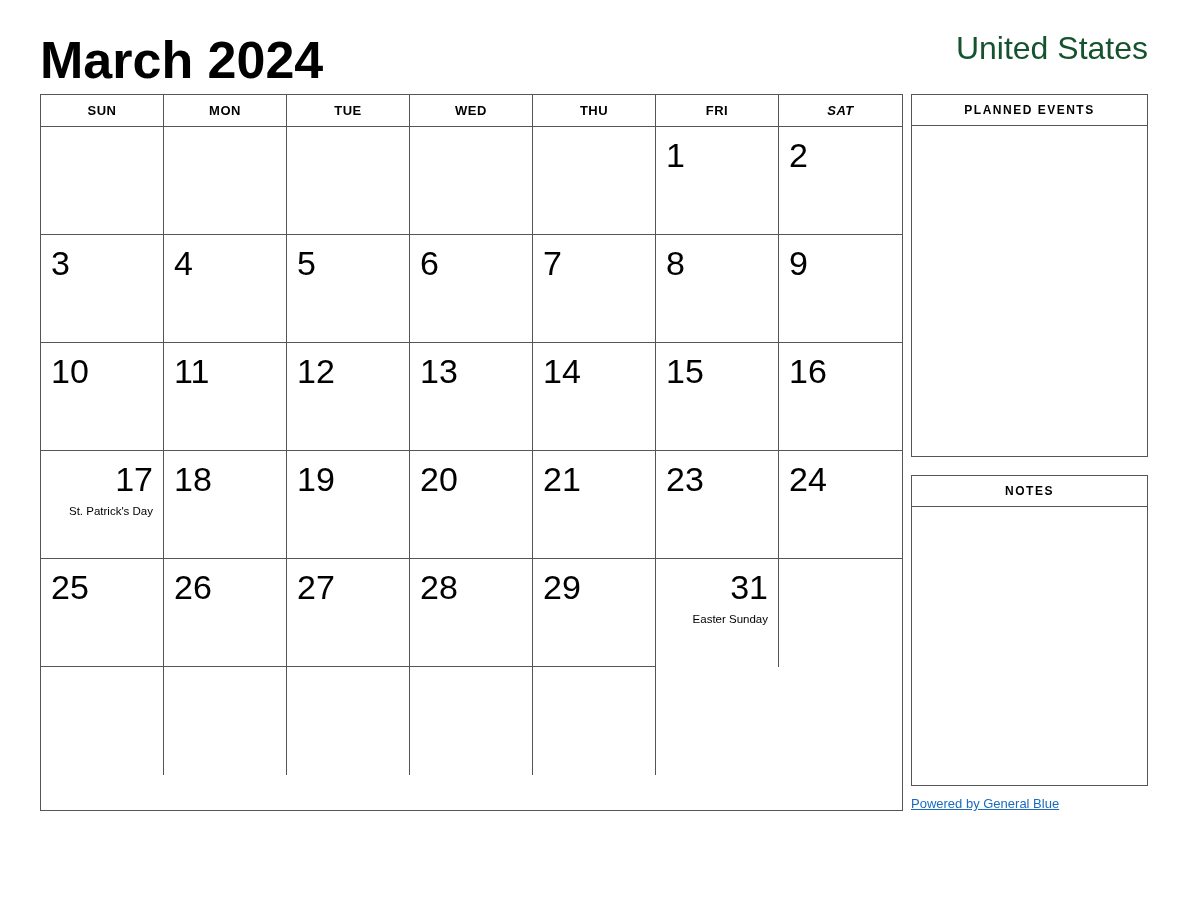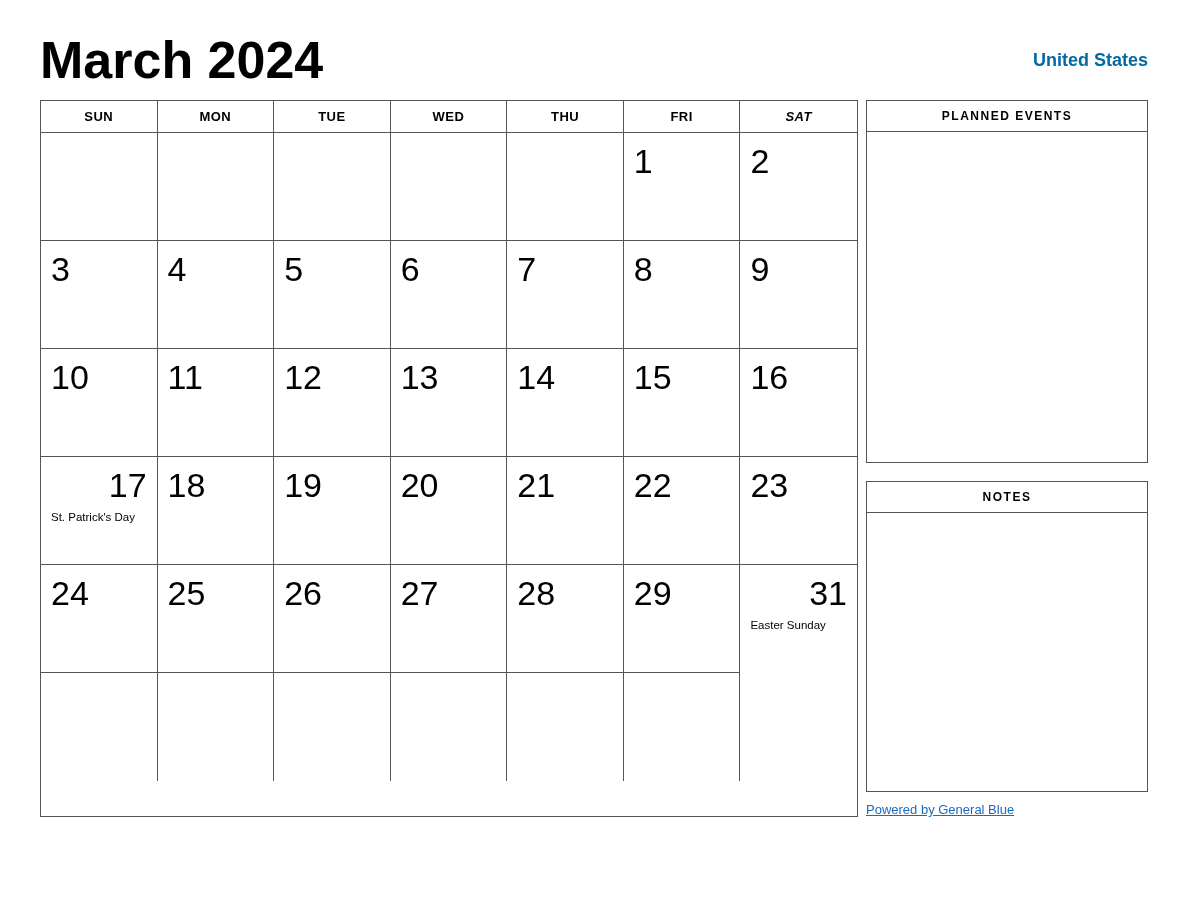--- a/index.html
+++ b/index.html
@@ -18,8 +18,8 @@
     .page-header {
       display: flex;
       justify-content: space-between;
-      align-items: center;
-      margin-bottom: 10px;
+      align-items: flex-start;
+      margin-bottom: 4px;
     }
     .month-title {
       font-size: 52px;

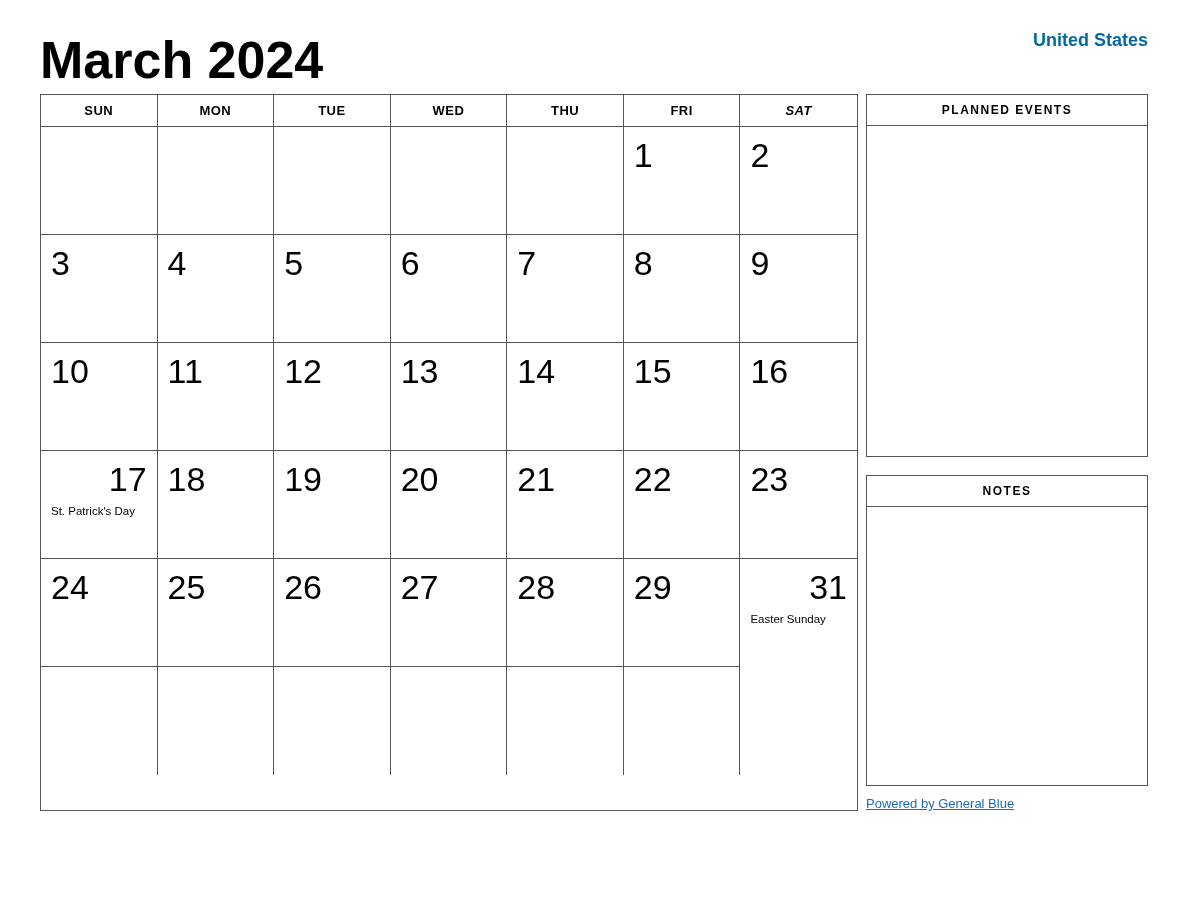--- a/index.html
+++ b/index.html
@@ -27,9 +27,9 @@
       color: #000;
     }
     .country-title {
-      font-size: 18px;
-      font-weight: 700;
-      color: #0369a1;
+      font-size: 32px;
+      font-weight: 400;
+      color: #14532d;
     }
     .main-content {
       display: flex;

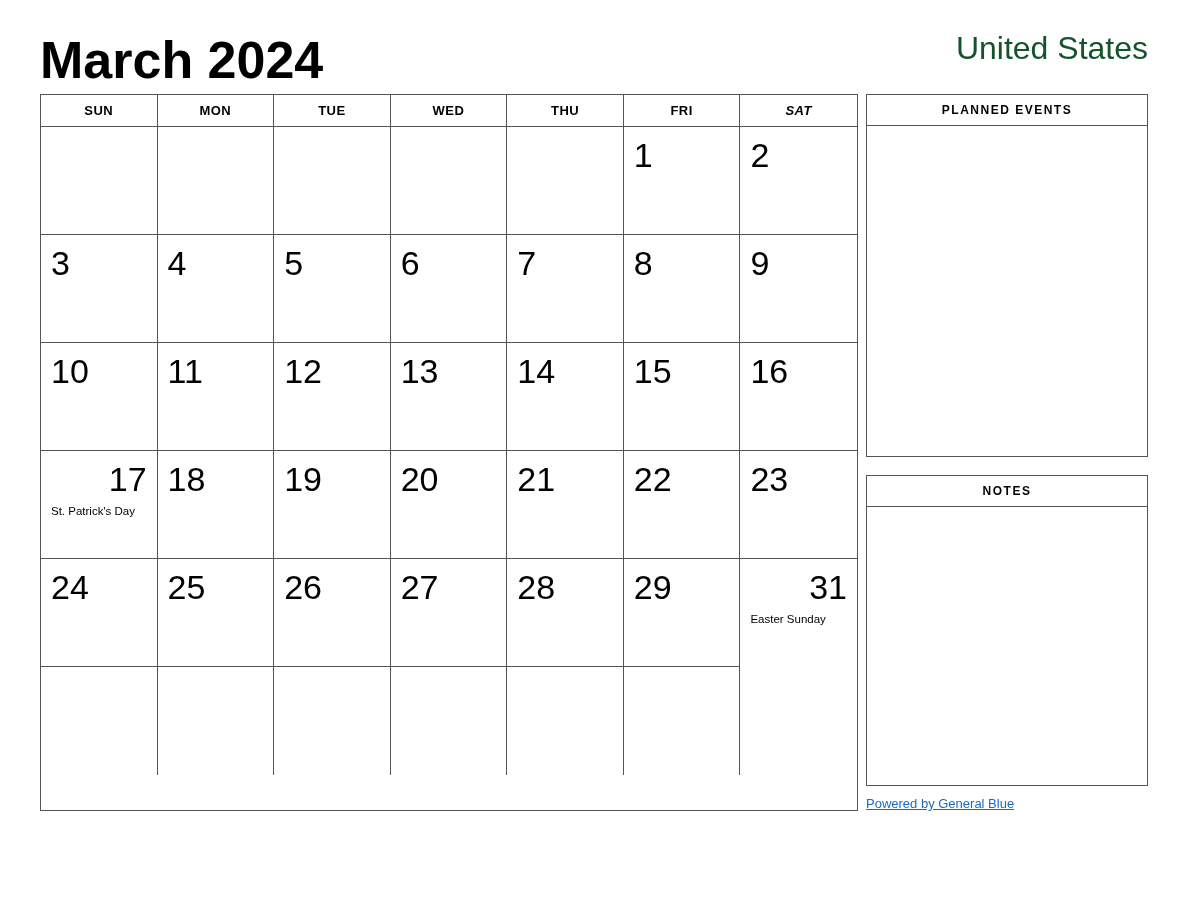--- a/index.html
+++ b/index.html
@@ -92,7 +92,7 @@
       background: #fff;
     }
     .sidebar {
-      width: 282px;
+      width: 237px;
       display: flex;
       flex-direction: column;
       gap: 0px;

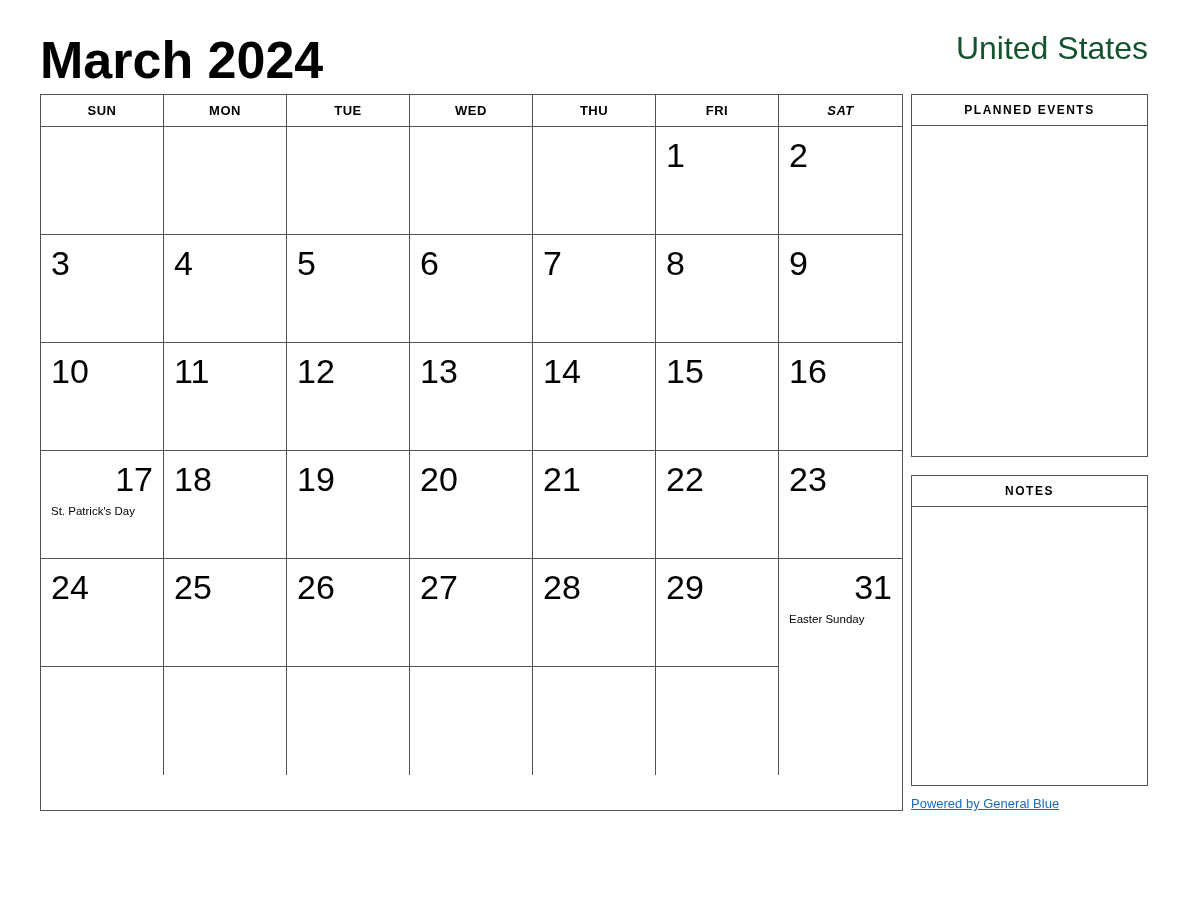--- a/index.html
+++ b/index.html
@@ -222,9 +222,6 @@
         </div>
         <div class="calendar-cell">
           <div class="cell-day">21</div>
-        </div>
-        <div class="calendar-cell">
-          <div class="cell-day">22</div>
         </div>
         <div class="calendar-cell">
           <div class="cell-day">23</div>

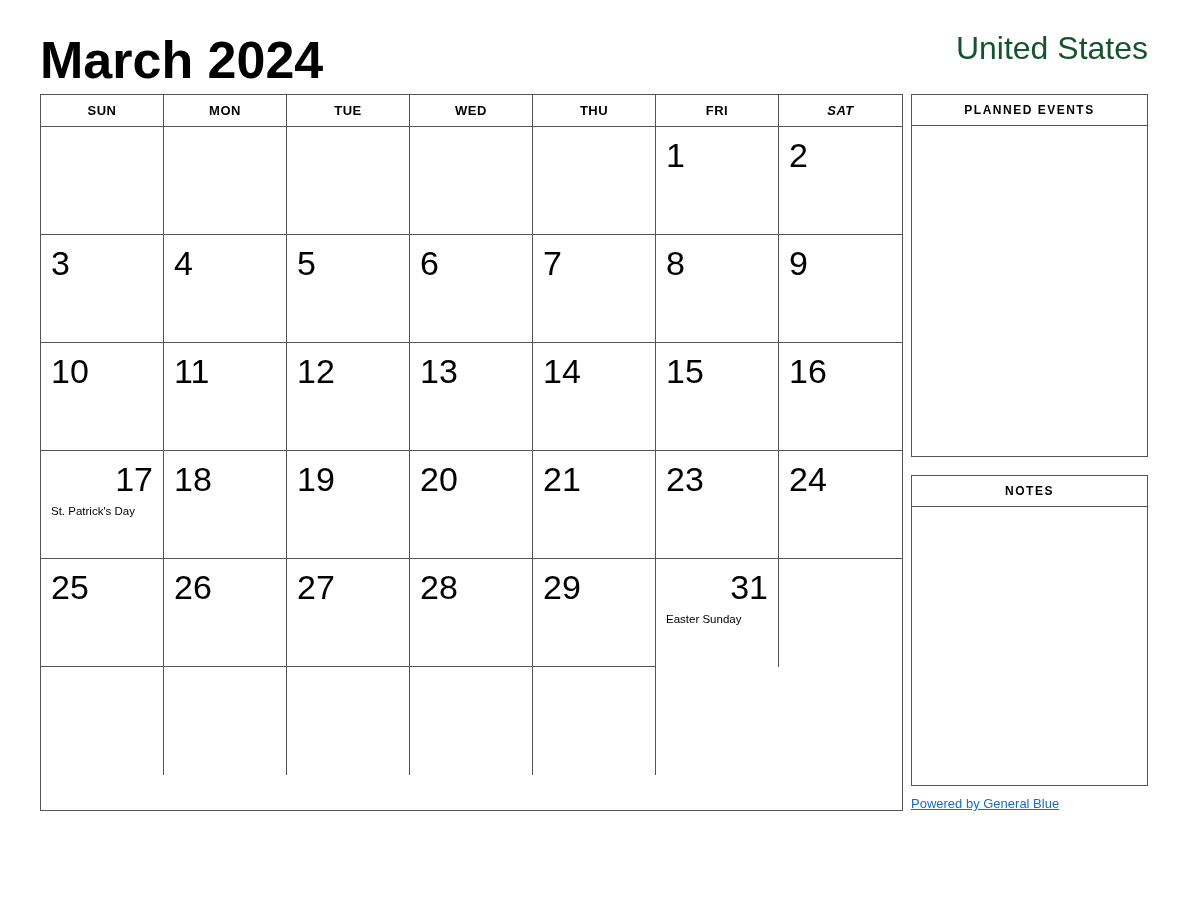--- a/index.html
+++ b/index.html
@@ -84,7 +84,7 @@
     .cell-event {
       font-size: 11.5px;
       color: #000;
-      text-align: left;
+      text-align: right;
       margin-top: 4px;
       line-height: 1.3;
     }

